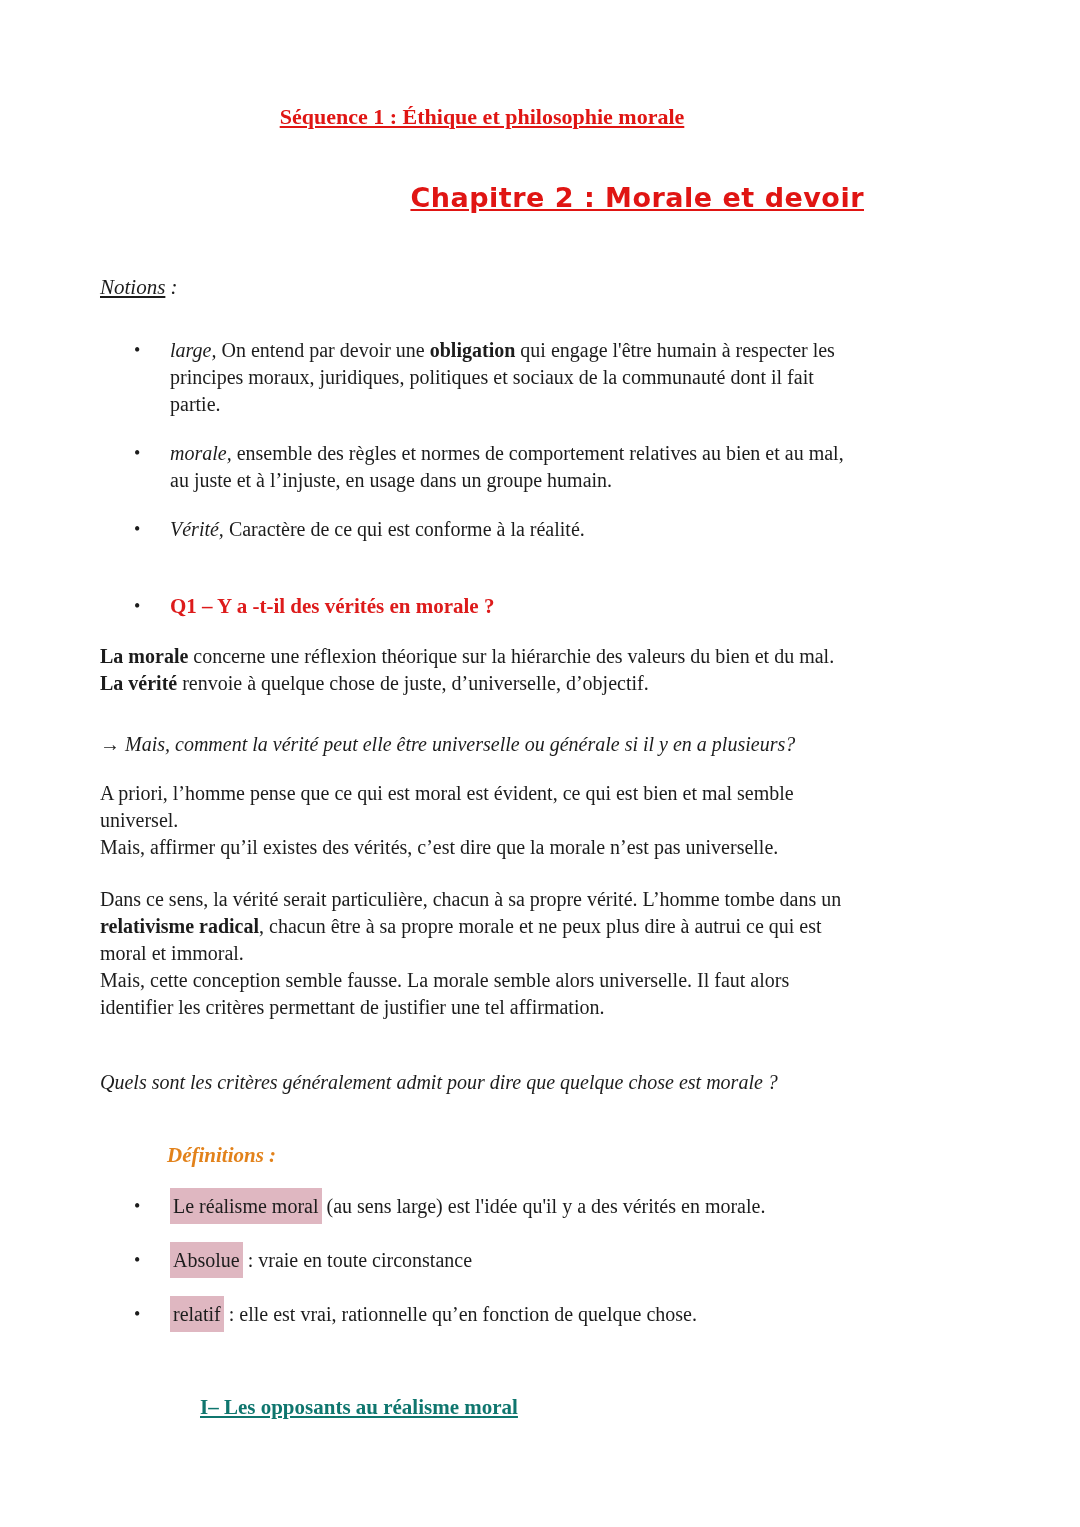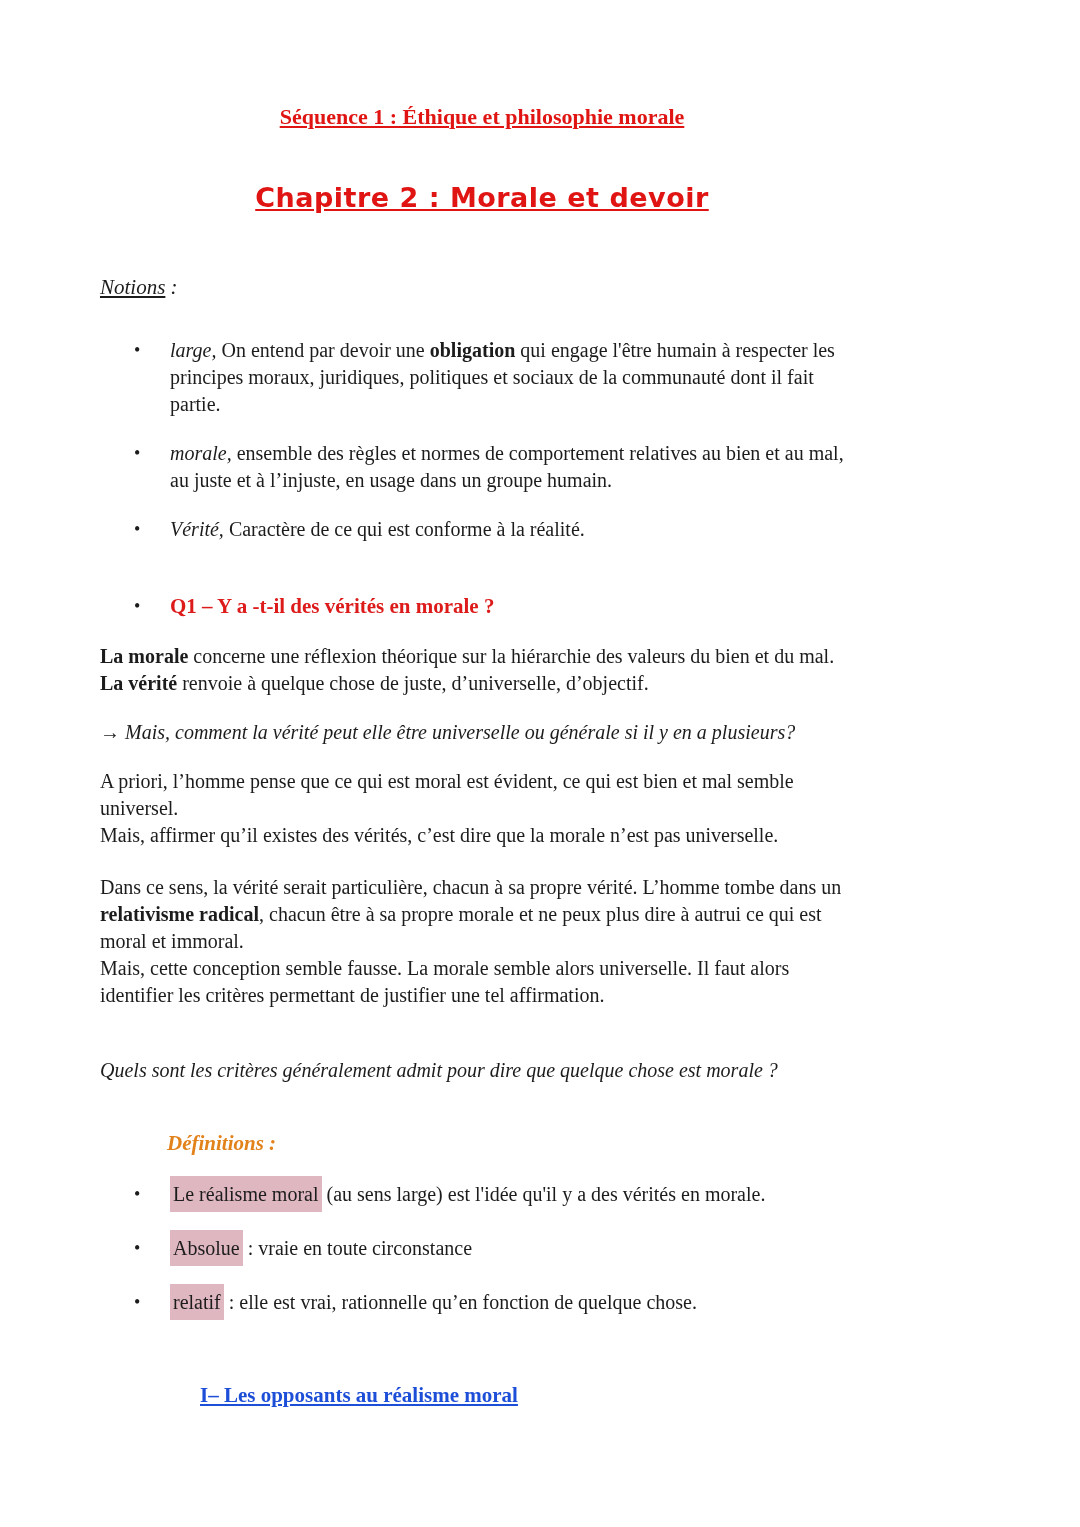--- a/index.html
+++ b/index.html
@@ -29,7 +29,7 @@
   }
   .chapter-title {
     margin: 52px 0 0 0;
-    text-align: center;
+    text-align: right;
     font-family: "DejaVu Sans", cursive, sans-serif;
     font-size: 27px;
     font-weight: bold;

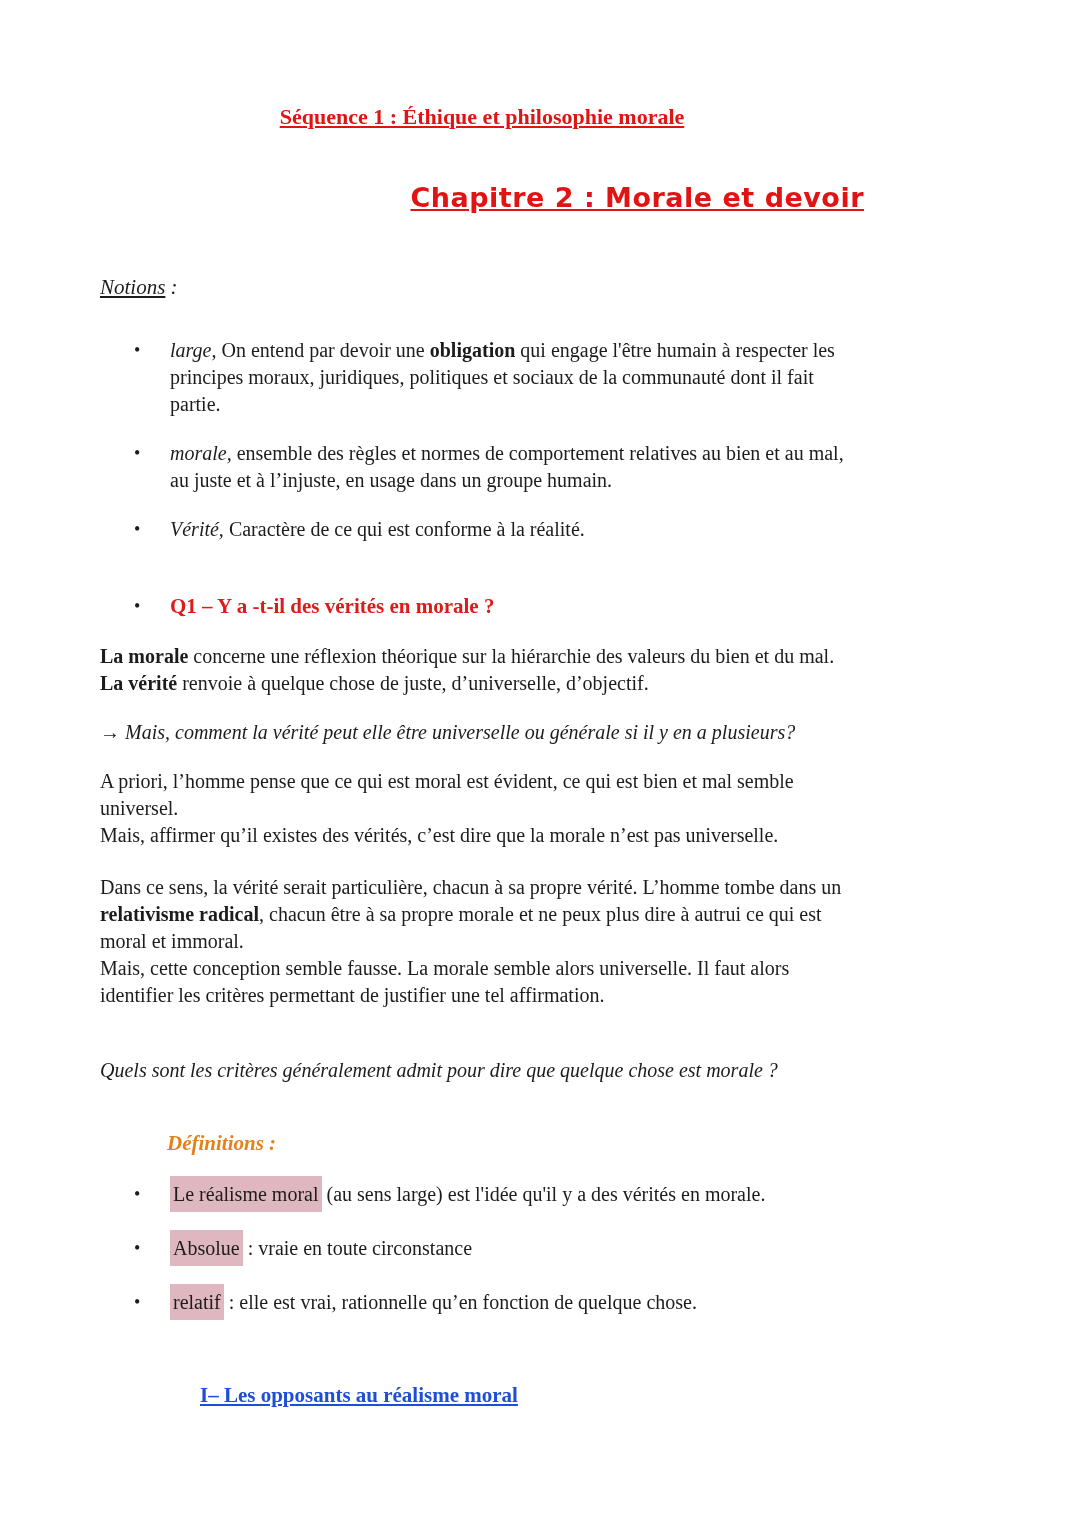--- a/index.html
+++ b/index.html
@@ -68,7 +68,7 @@
   }
   .para { margin: 0; }
   .para-morale { margin-top: 23px; }
-  .para-arrow { margin-top: 22px; }
+  .para-arrow { margin-top: 34px; }
   .para-arrow .it { font-style: italic; }
   .para-apriori { margin-top: 22px; }
   .para-sens { margin-top: 25px; }

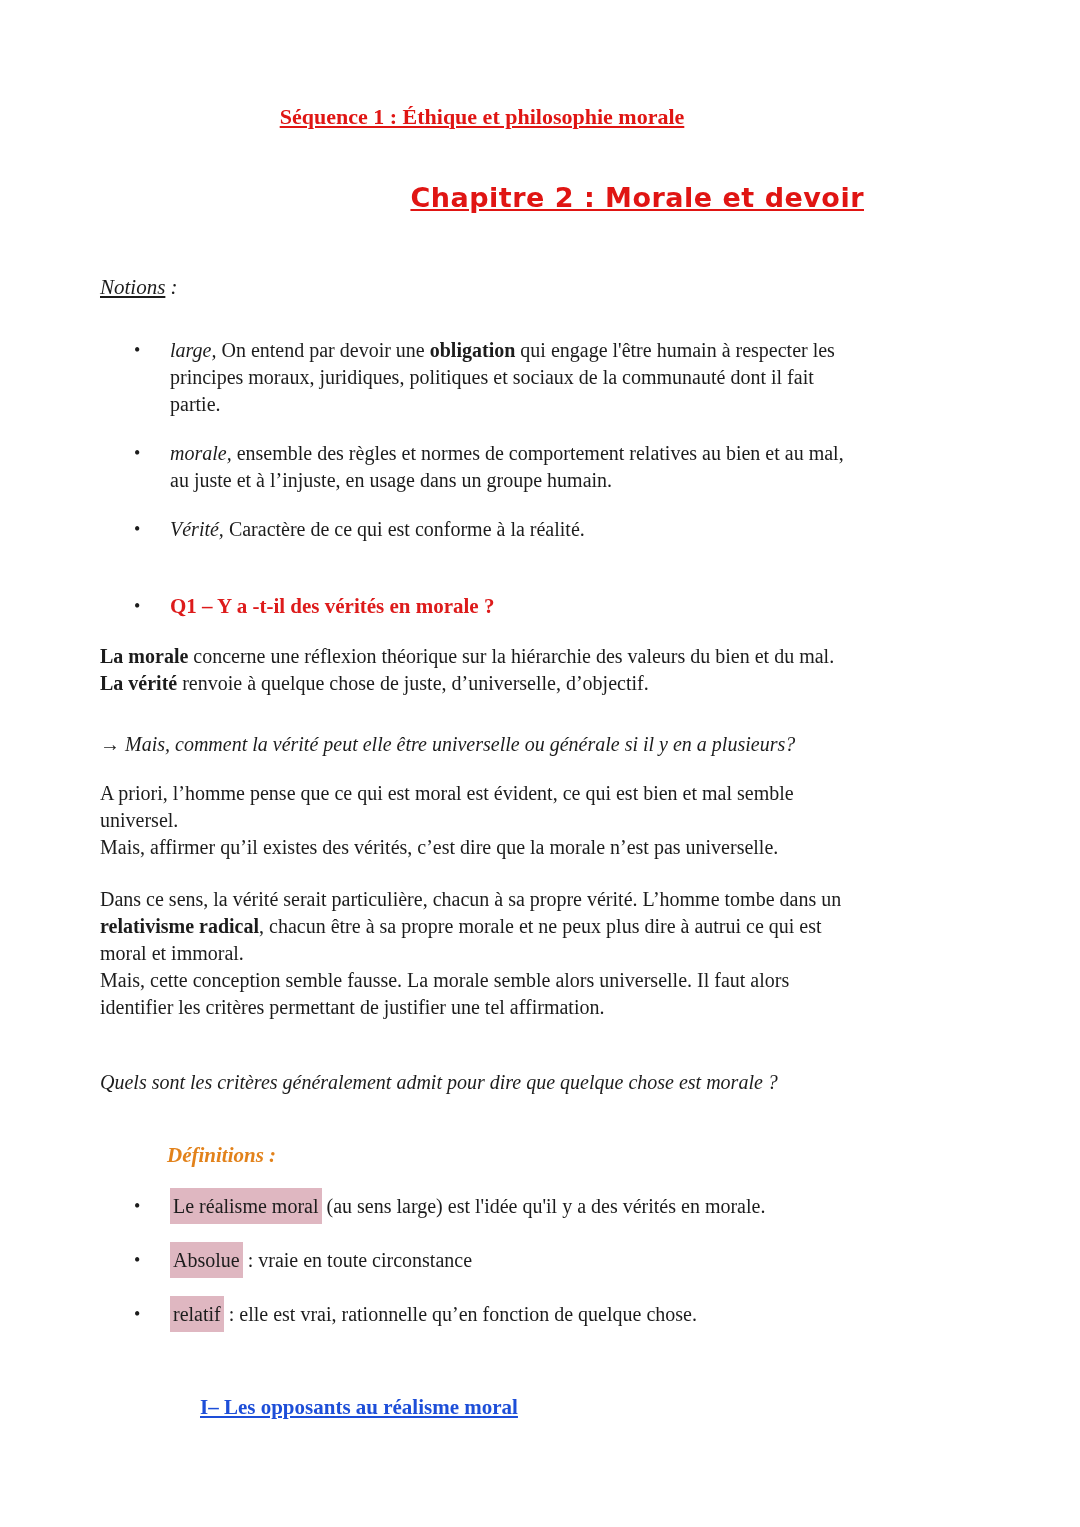--- a/index.html
+++ b/index.html
@@ -91,7 +91,7 @@
   }
   .section-title {
     margin: 66px 0 0 100px;
-    color: #1d4ed8;
+    color: #0f766e;
     font-weight: bold;
     font-size: 21px;
     text-decoration: underline;

